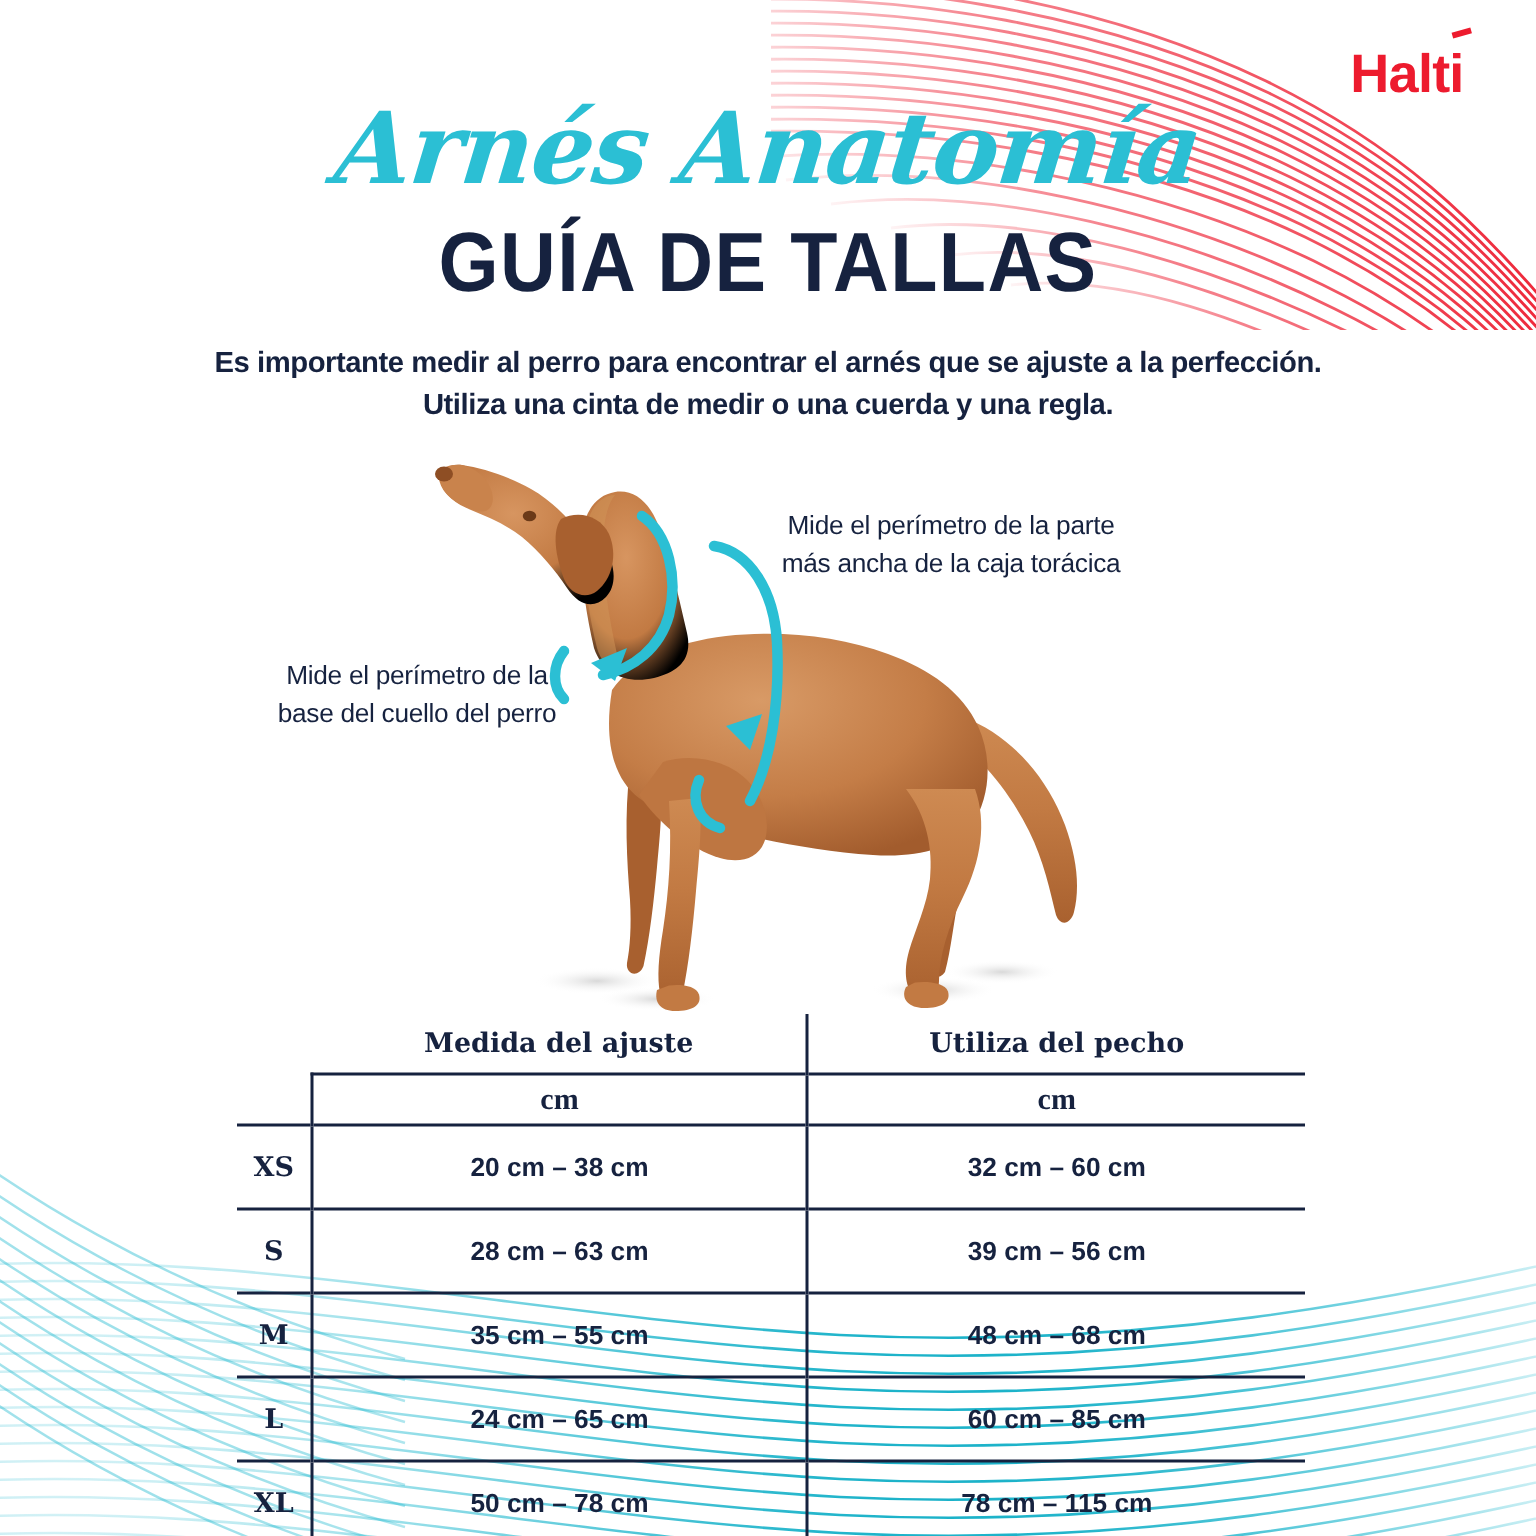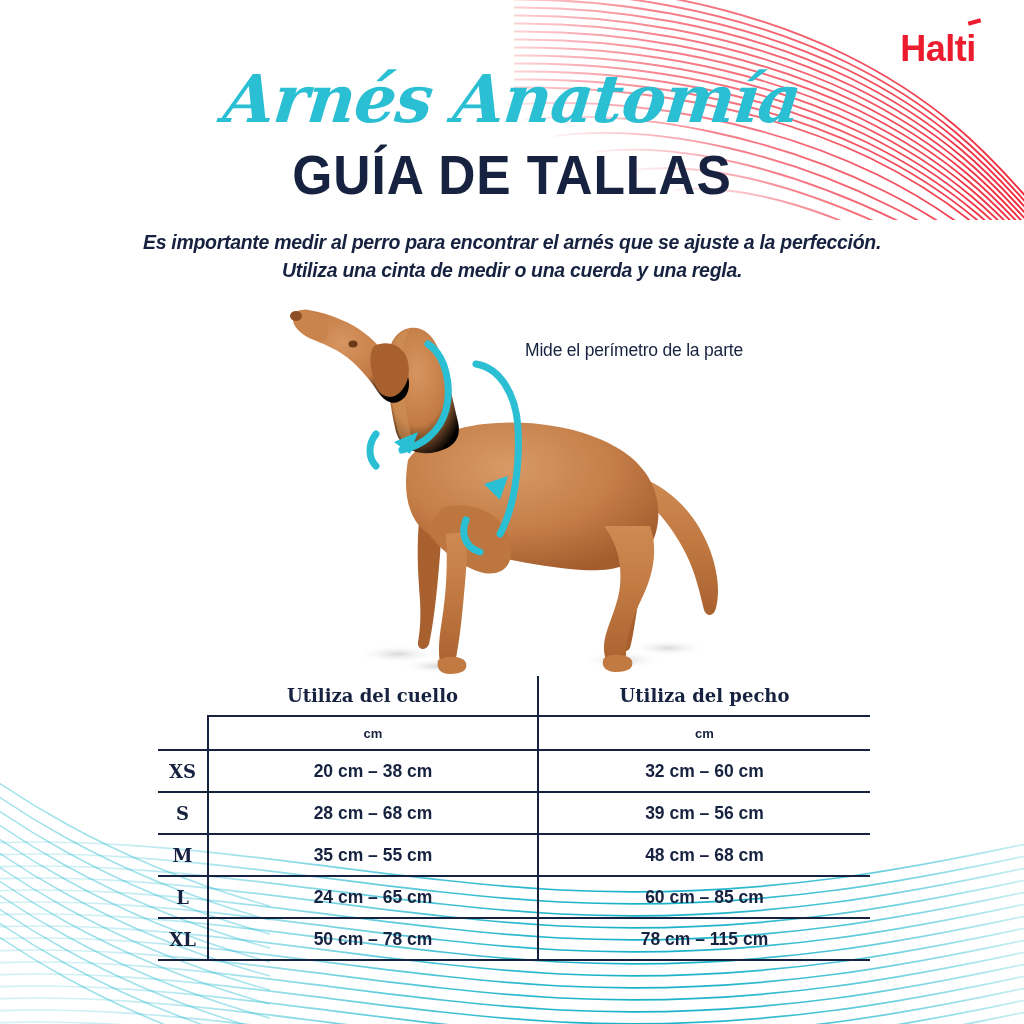--- a/index.html
+++ b/index.html
@@ -85,7 +85,6 @@
     line-height: 28px;
     letter-spacing: -0.3px;
     z-index: 5;
-    font-style: italic;
   }
   #subtitle .ln { display: block; }
 

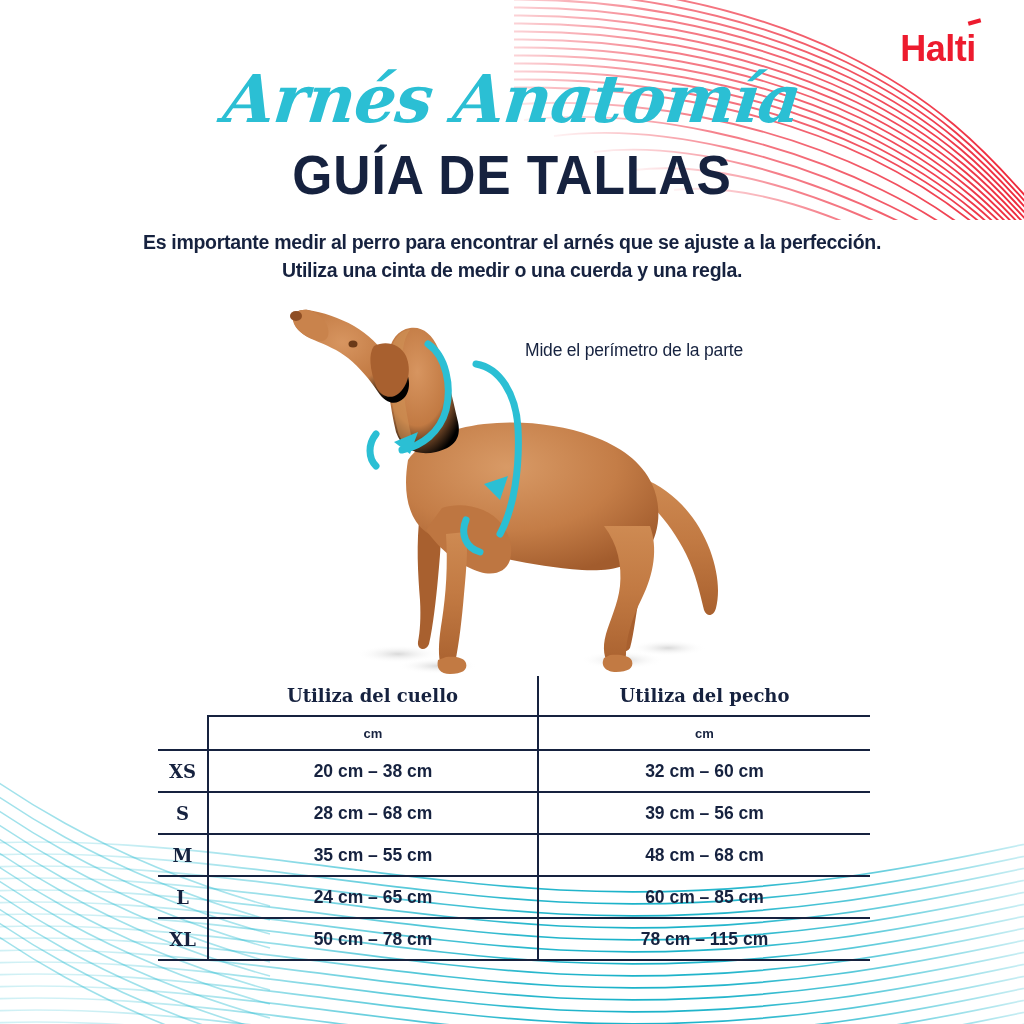--- a/index.html
+++ b/index.html
@@ -368,6 +368,7 @@
 
   <div id="callout-chest" class="callout">
     <span class="ln">Mide el perímetro de la parte</span>
+    <span class="ln">más ancha de la caja torácica</span>
   </div>
 
 

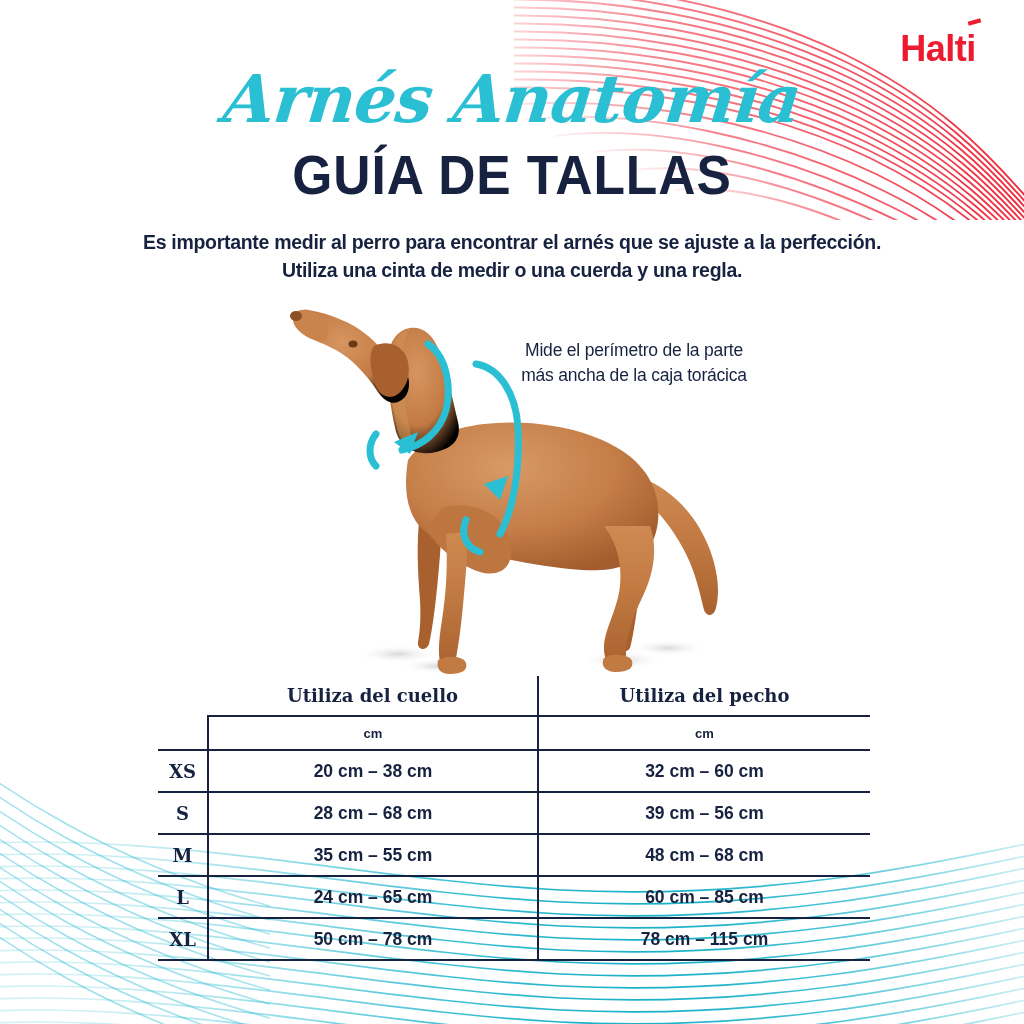--- a/index.html
+++ b/index.html
@@ -371,6 +371,10 @@
     <span class="ln">más ancha de la caja torácica</span>
   </div>
 
+  <div id="callout-neck" class="callout">
+    <span class="ln">Mide el perímetro de la</span>
+    <span class="ln">base del cuello del perro</span>
+  </div>
 
   <table id="size-table">
     <colgroup>

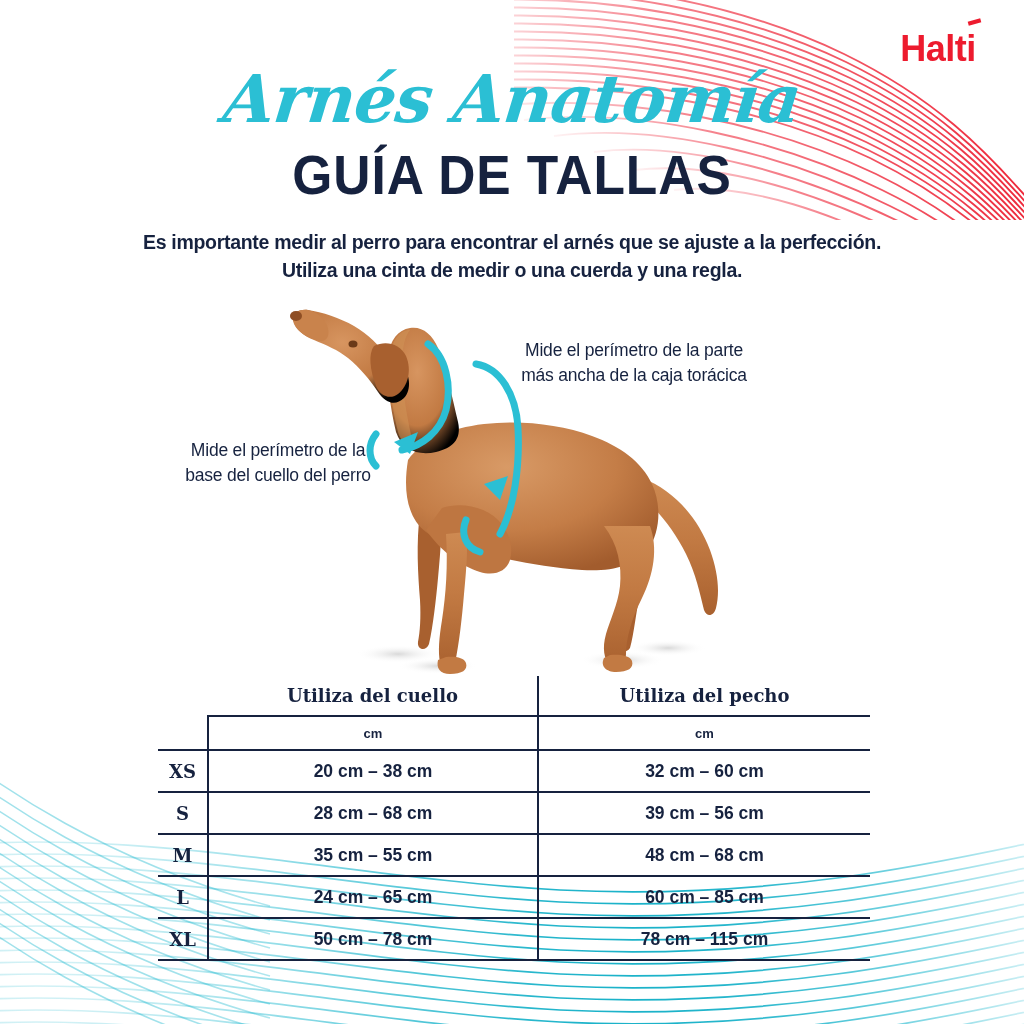--- a/index.html
+++ b/index.html
@@ -385,7 +385,7 @@
     <thead>
       <tr class="hdr-group">
         <td class="hg-blank"></td>
-        <td class="hg-cell">Utiliza del cuello</td>
+        <td class="hg-cell">Medida del ajuste</td>
         <td class="hg-last">Utiliza del pecho</td>
       </tr>
       <tr class="hdr-unit">

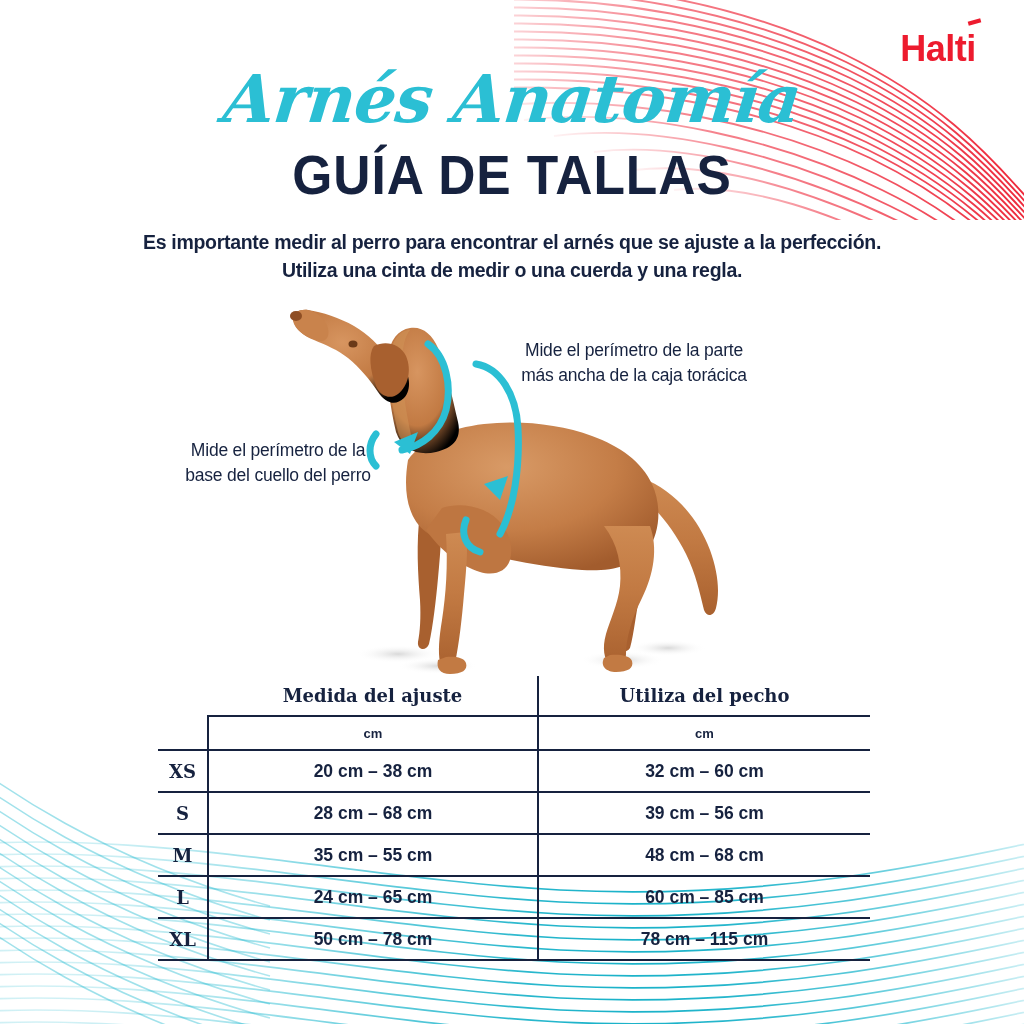--- a/index.html
+++ b/index.html
@@ -143,9 +143,9 @@
   
   .hdr-unit td {
     height: 34px;
-    font-family: Liberation Sans, sans-serif;
-    font-weight: bold;
-    font-size: 13px;
+    font-family: Liberation Serif, serif;
+    font-weight: bold;
+    font-size: 20px;
     border-top: 2.5px solid #16223F;
   }
   .hdr-unit .hu-blank { border: none; }

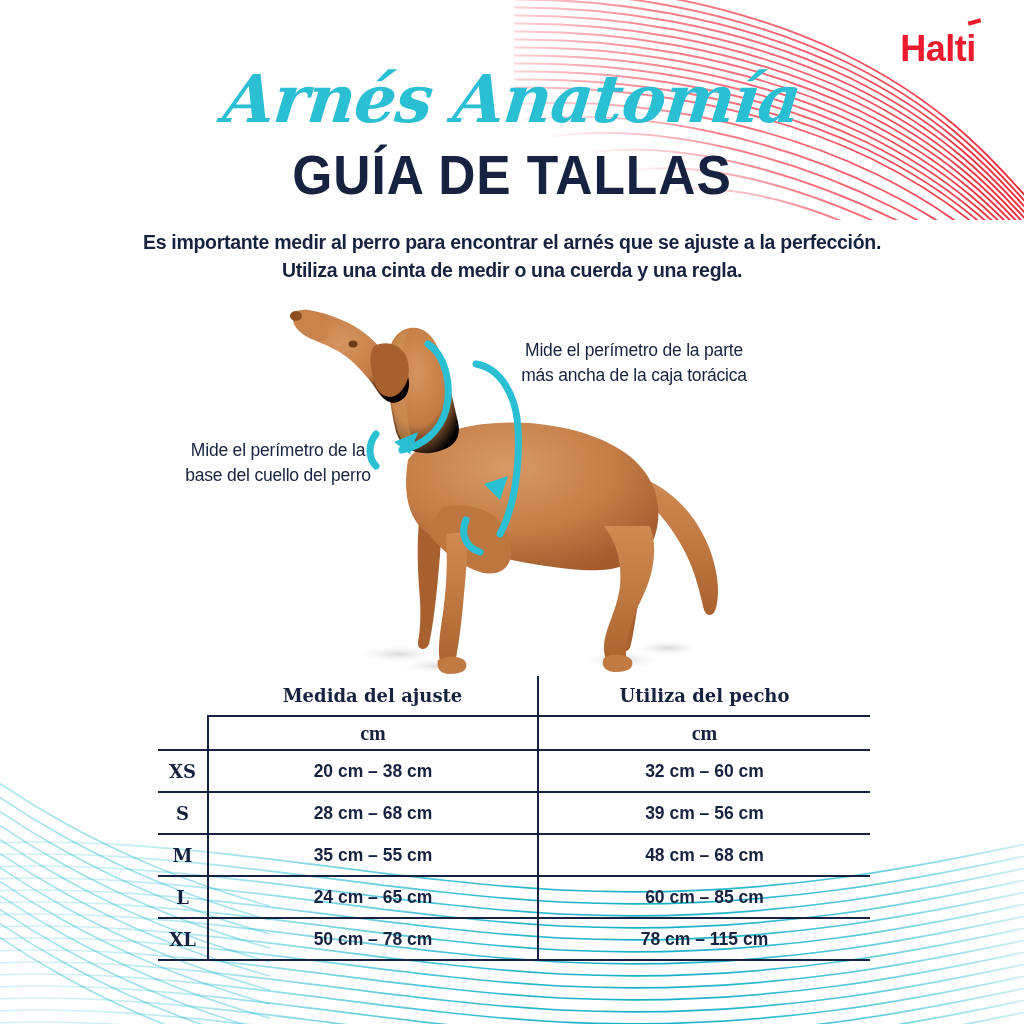--- a/index.html
+++ b/index.html
@@ -154,7 +154,7 @@
 
   
   .data-row td {
-    height: 42px;
+    height: 56px;
     border-top: 2.5px solid #16223F;
     font-weight: bold;
     font-size: 17.5px;

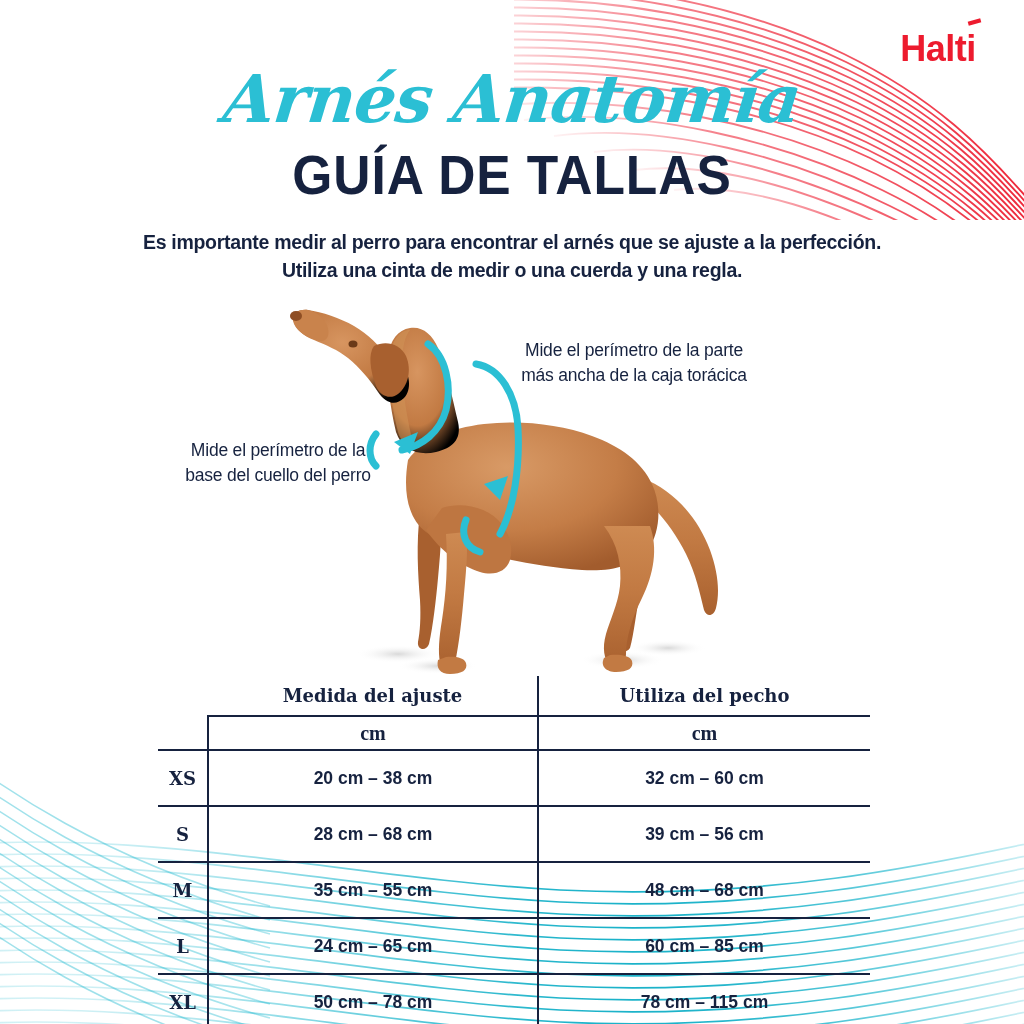--- a/index.html
+++ b/index.html
@@ -402,7 +402,7 @@
         </tr>
         <tr class="data-row">
           <td class="c-size">S</td>
-          <td class="c-neck">28 cm – 68 cm</td>
+          <td class="c-neck">28 cm – 63 cm</td>
           <td class="c-chest">39 cm – 56 cm</td>
         </tr>
         <tr class="data-row">

